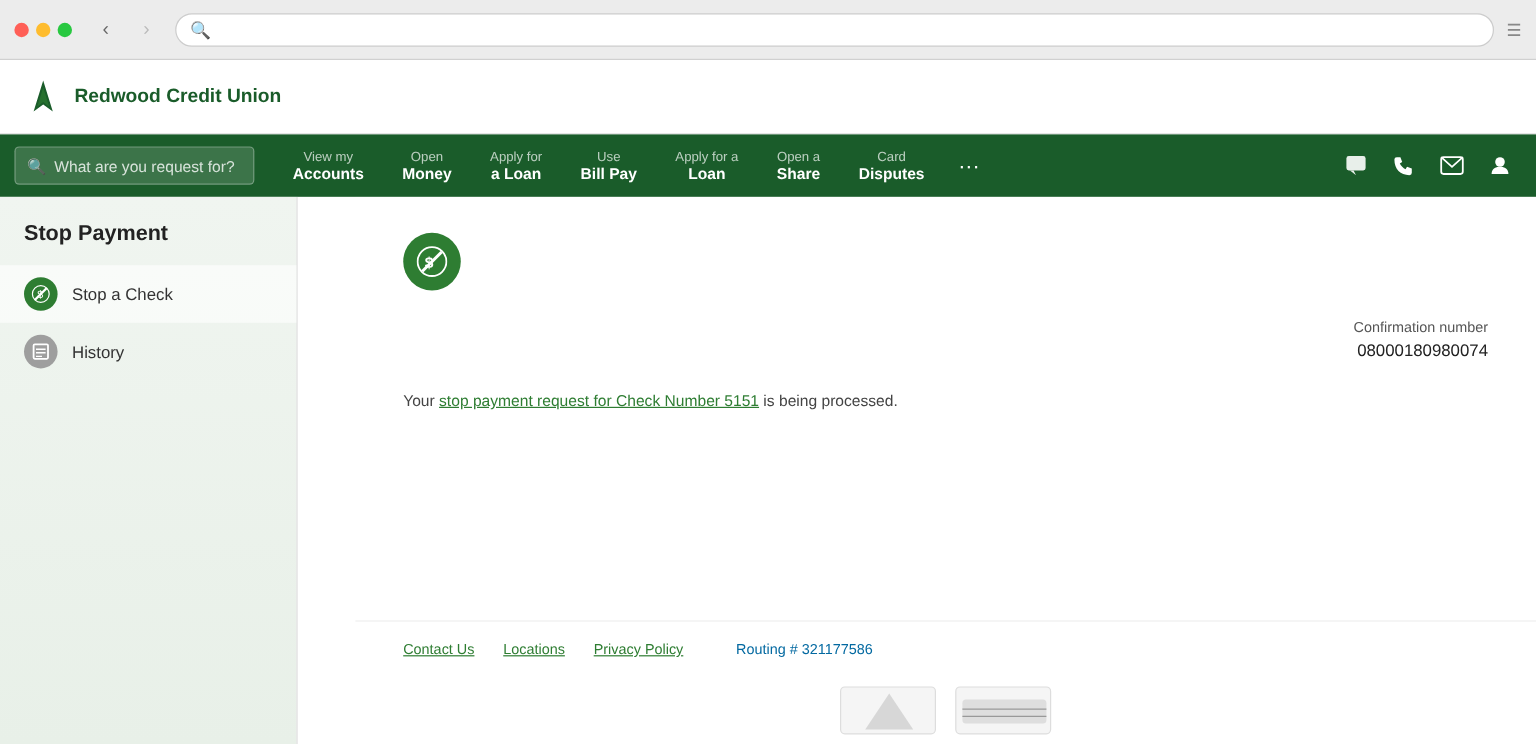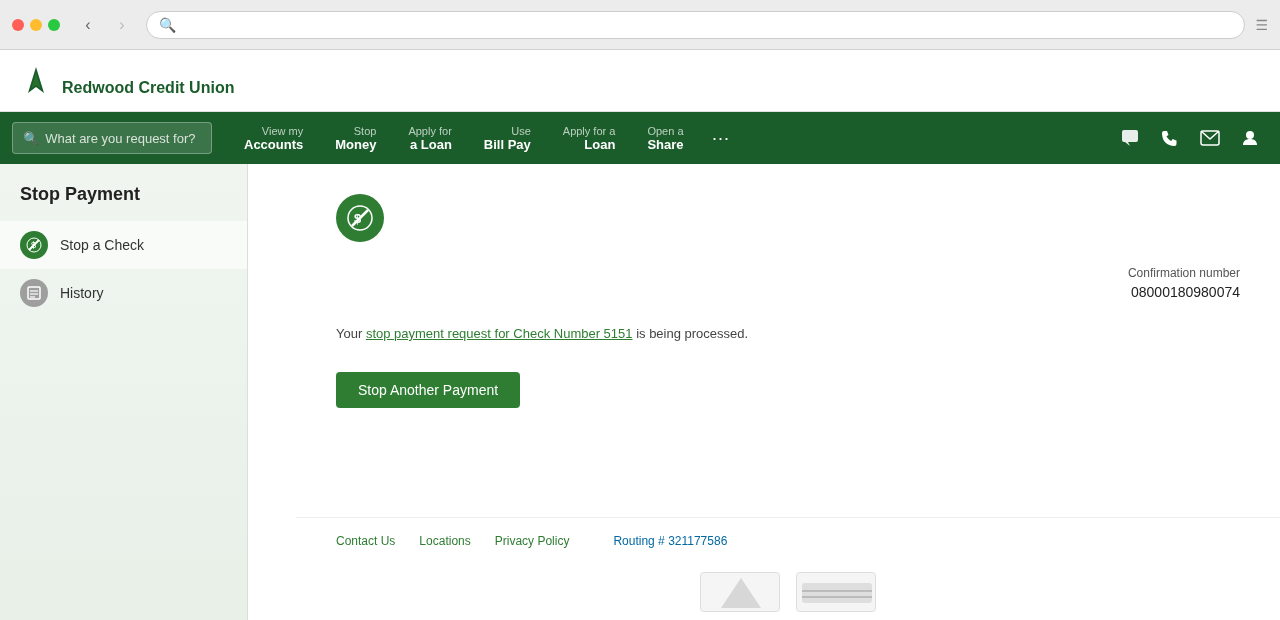--- a/index.html
+++ b/index.html
@@ -47,7 +47,7 @@
       padding: 0 20px;
       border-bottom: 1px solid #e0e0e0;
     }
-    .logo { display: flex; align-items: flex-end; gap: 10px; }
+    .logo { display: flex; align-items: center; gap: 10px; }
     .logo-icon { width: 32px; height: 32px; }
     .logo-text { font-size: 16px; font-weight: 600; color: #1a5c2a; }
 

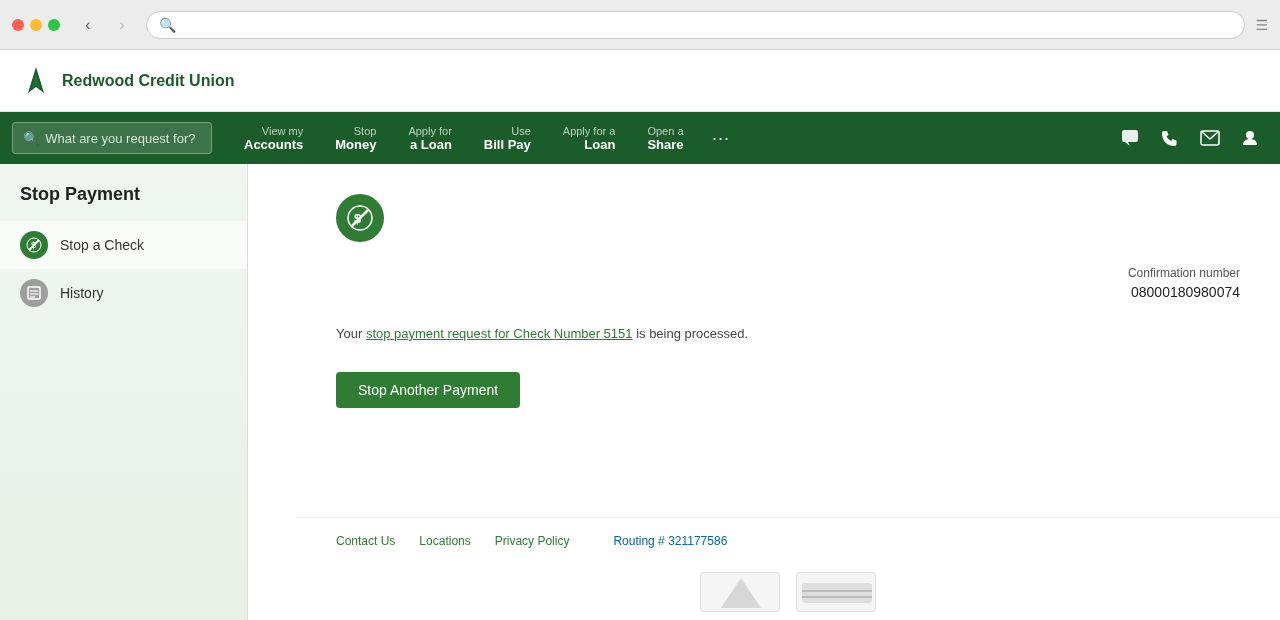--- a/index.html
+++ b/index.html
@@ -80,7 +80,7 @@
       height: 64px;
       display: flex;
       flex-direction: column;
-      align-items: flex-end;
+      align-items: center;
       justify-content: center;
       color: rgba(255,255,255,0.85);
       font-size: 12px;

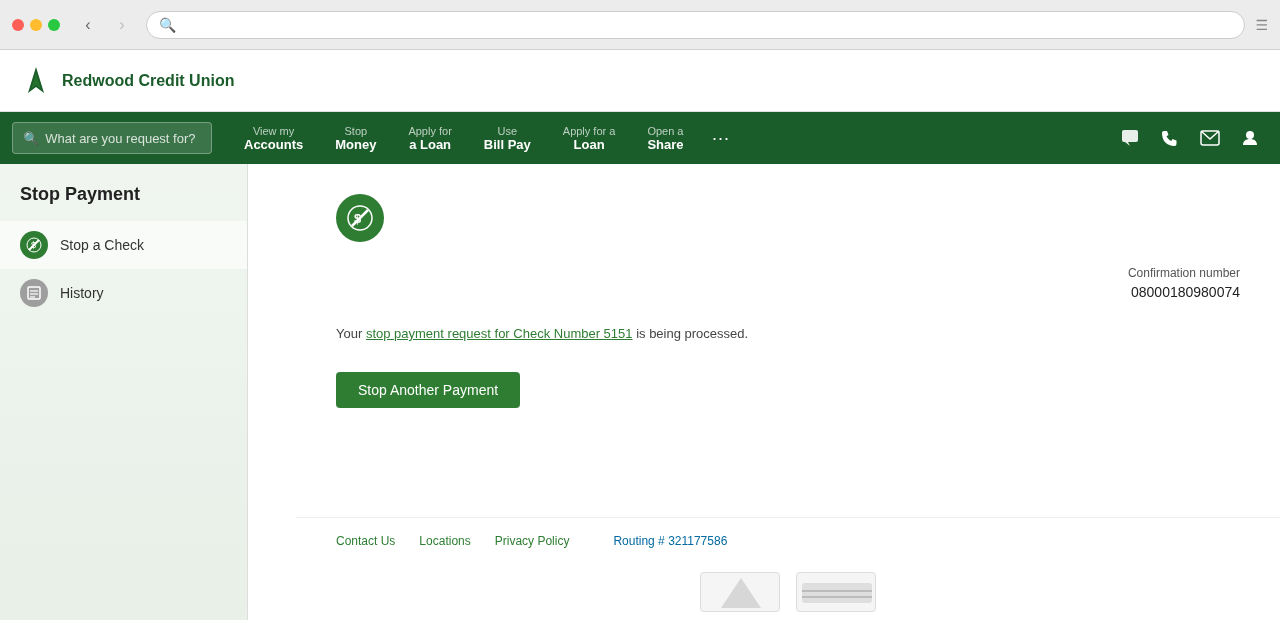--- a/index.html
+++ b/index.html
@@ -247,7 +247,7 @@
         <span class="nav-item-main">Accounts</span>
       </div>
       <div class="nav-item">
-        <span class="nav-item-label">Stop</span>
+        <span class="nav-item-label">Open</span>
         <span class="nav-item-main">Money</span>
       </div>
       <div class="nav-item">

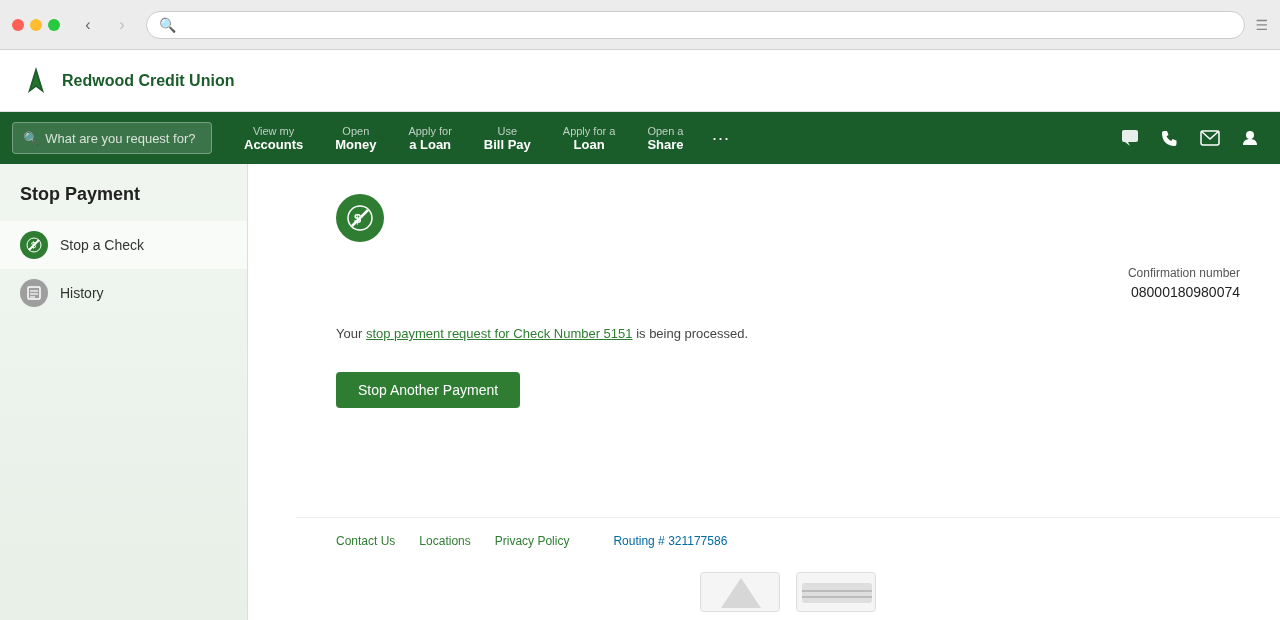--- a/index.html
+++ b/index.html
@@ -266,6 +266,10 @@
         <span class="nav-item-label">Open a</span>
         <span class="nav-item-main">Share</span>
       </div>
+      <div class="nav-item">
+        <span class="nav-item-label">Card</span>
+        <span class="nav-item-main">Disputes</span>
+      </div>
       <div class="nav-more">···</div>
     </div>
     <div class="nav-right">

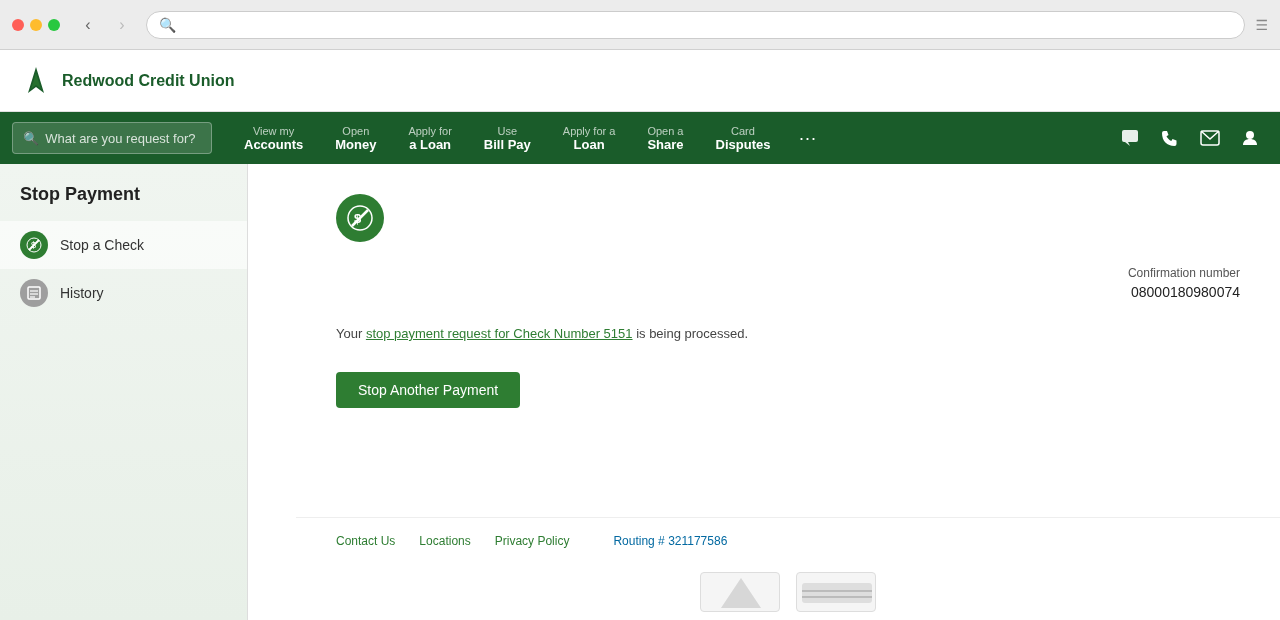--- a/index.html
+++ b/index.html
@@ -162,7 +162,7 @@
     .confirmation-number { font-size: 14px; color: #222; font-weight: 500; }
 
     
-    .info-text { font-size: 13px; color: #444; margin-bottom: 28px; line-height: 1.5; }
+    .info-text { font-size: 13px; color: #444; line-height: 1.5; }
     .info-text a { color: #2e7d32; text-decoration: underline; }
 
     

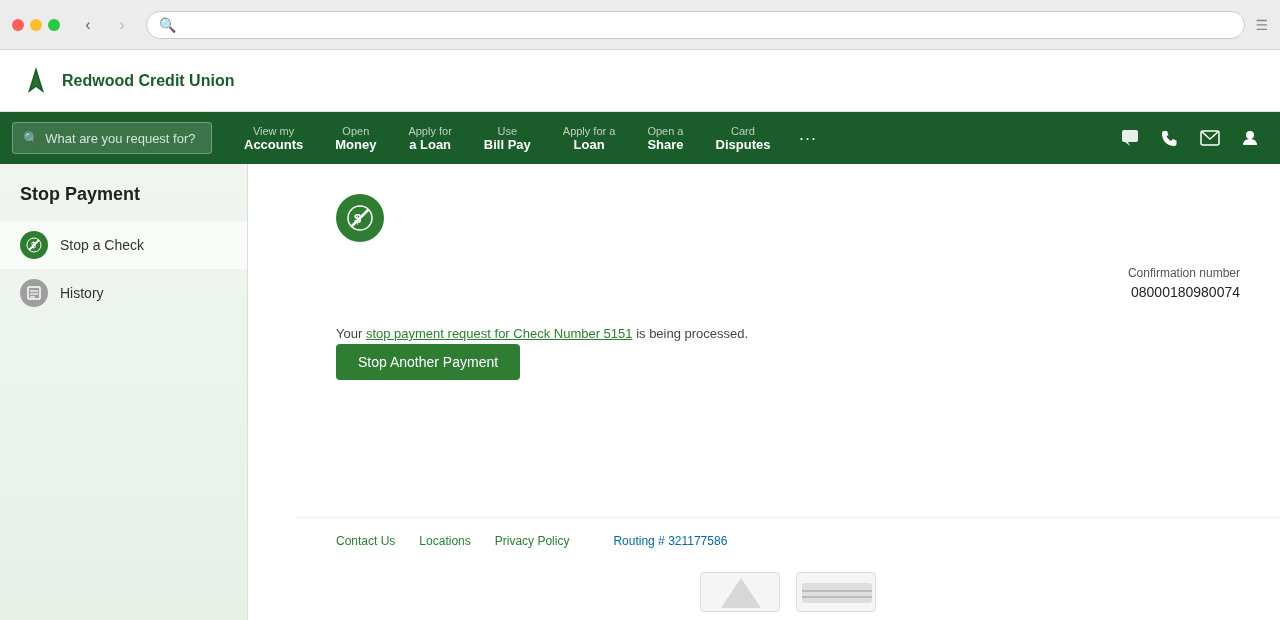--- a/index.html
+++ b/index.html
@@ -352,7 +352,6 @@
         </p>
 
         
-        <button class="btn-primary">Stop Another Payment</button>
 
       </div>
 

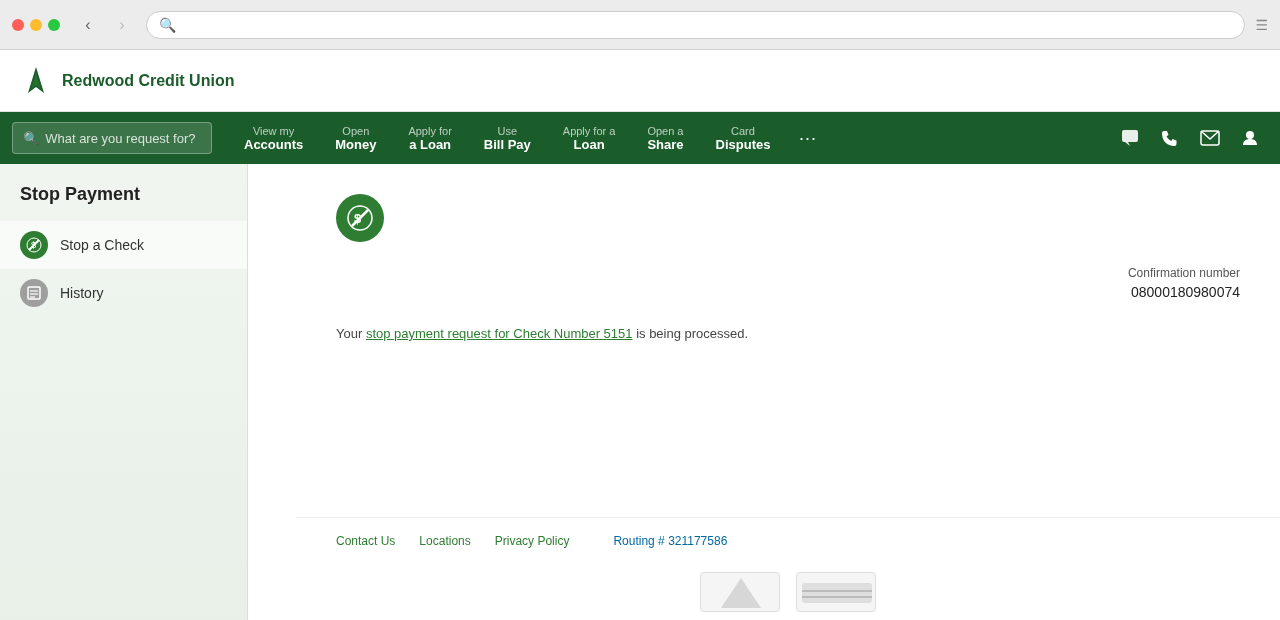--- a/index.html
+++ b/index.html
@@ -187,7 +187,7 @@
       border-top: 1px solid #eee;
       font-size: 12px;
     }
-    .footer-link { color: #2e7d32; cursor: pointer; }
+    .footer-link { color: #2e7d32; text-decoration: underline; cursor: pointer; }
     .footer-routing { color: #0369a1; margin-left: 20px; }
 
     

